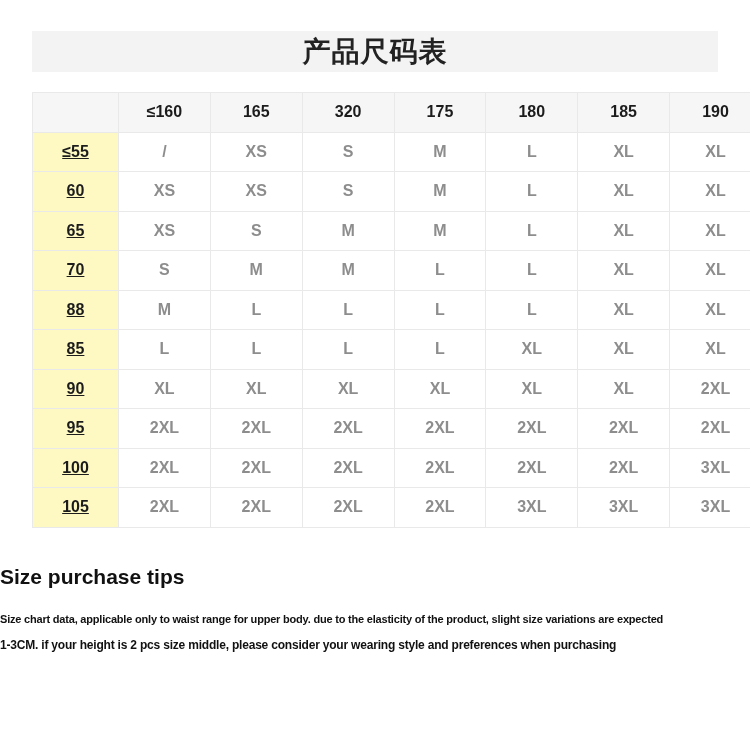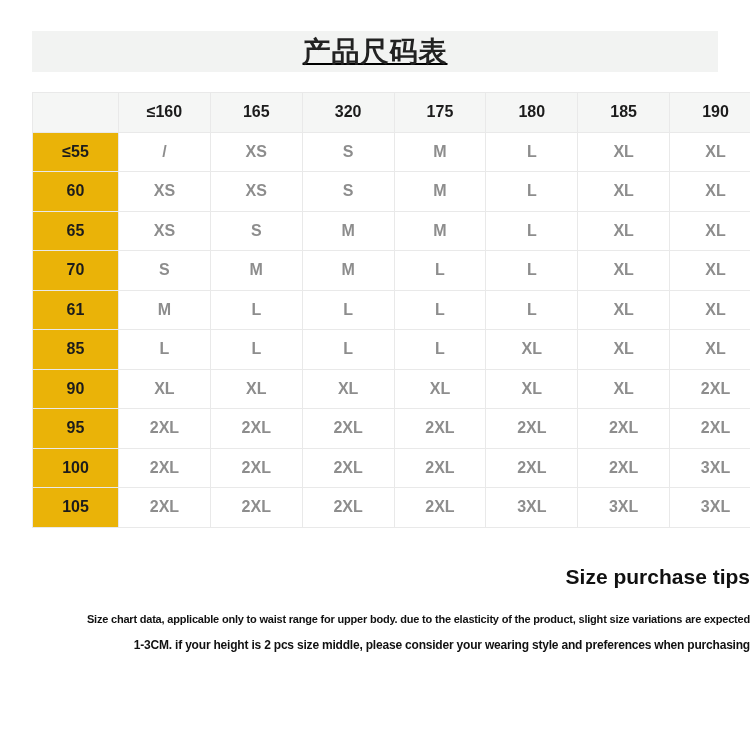--- a/index.html
+++ b/index.html
@@ -22,7 +22,6 @@
     display: flex;
     align-items: center;
     justify-content: center;
-    text-decoration: underline;
   }
   .title {
     margin: 0;

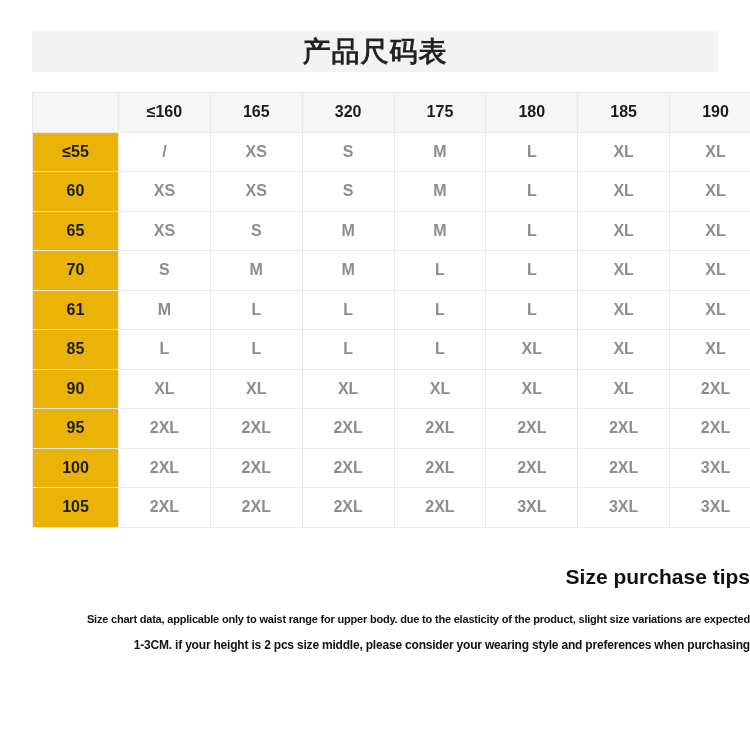--- a/index.html
+++ b/index.html
@@ -54,9 +54,10 @@
     font-weight: 700;
   }
   .size-table tbody th {
-    background: #eab308;
+    background: #fef9c3;
     color: #1c1c1c;
     font-weight: 700;
+    text-decoration: underline;
   }
   .size-table tbody td {
     background: #ffffff;

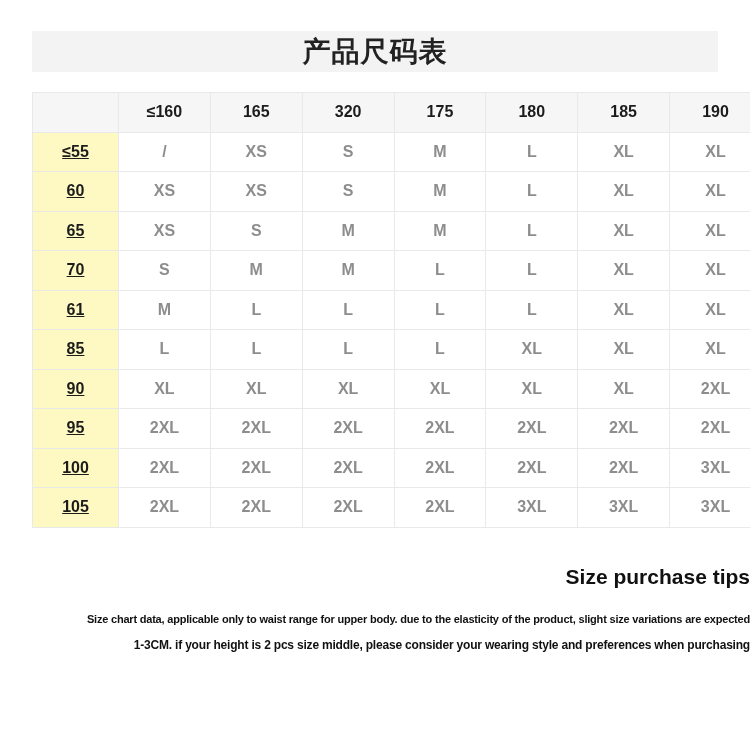--- a/index.html
+++ b/index.html
@@ -164,7 +164,7 @@
           <td>XL</td>
         </tr>
         <tr>
-          <th>61</th>
+          <th>88</th>
           <td>M</td>
           <td>L</td>
           <td>L</td>

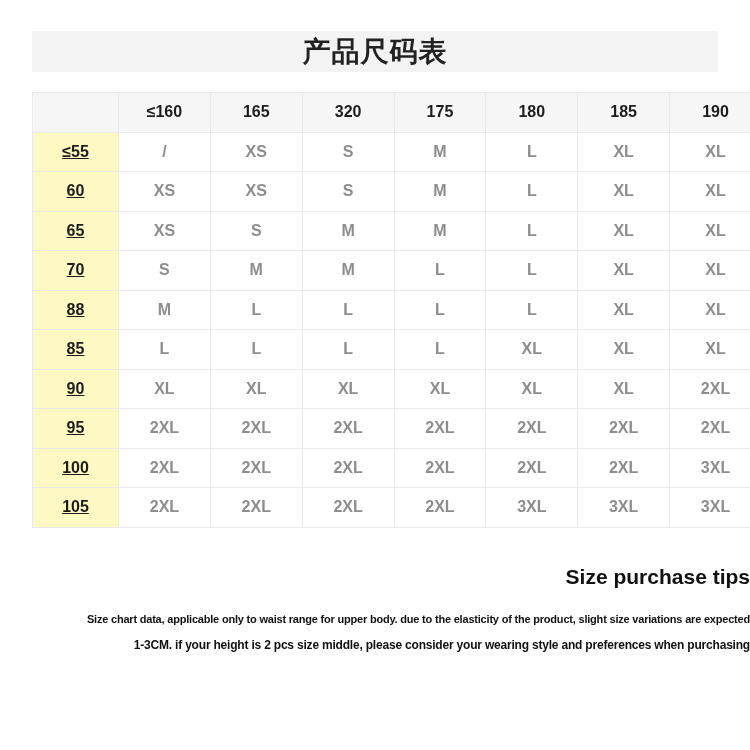--- a/index.html
+++ b/index.html
@@ -66,7 +66,7 @@
   }
 
   
-  .tips { text-align: right; }
+  .tips { text-align: left; }
   .tips-heading {
     margin: 37px 0 0 0;
     font-size: 21px;

